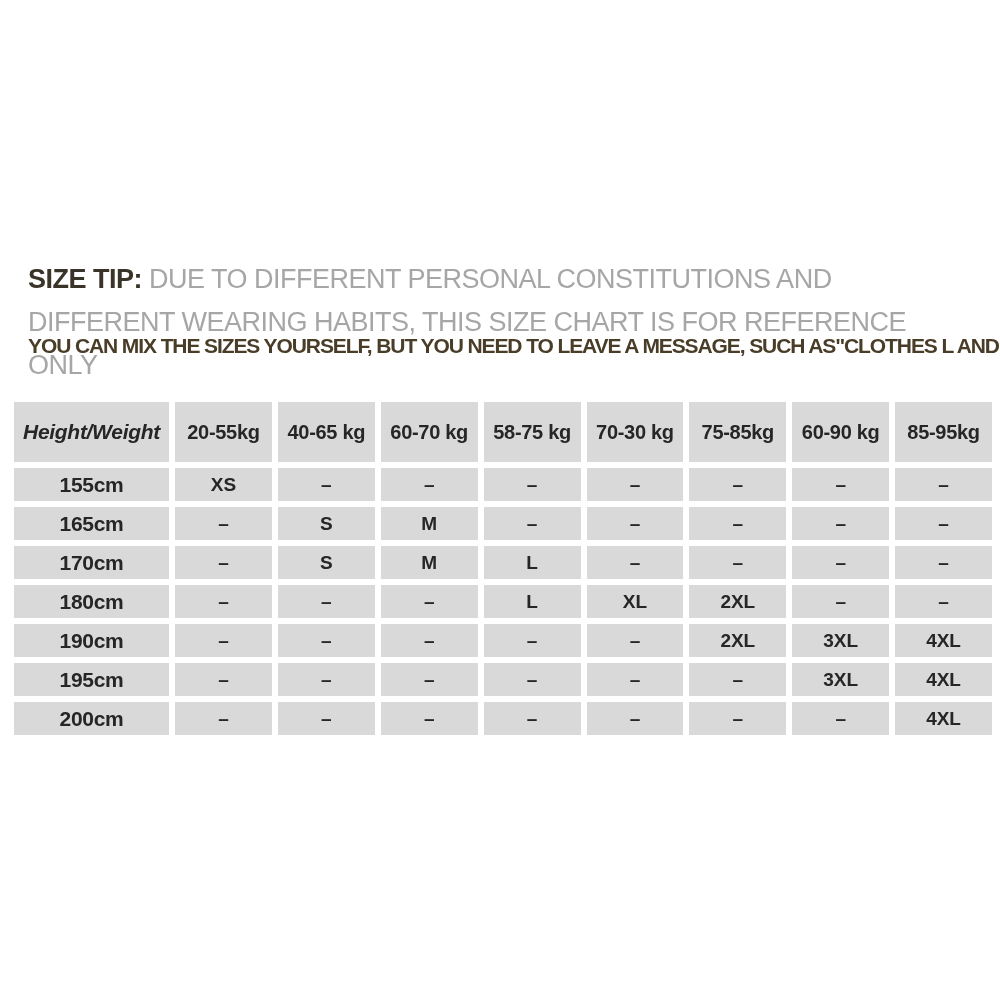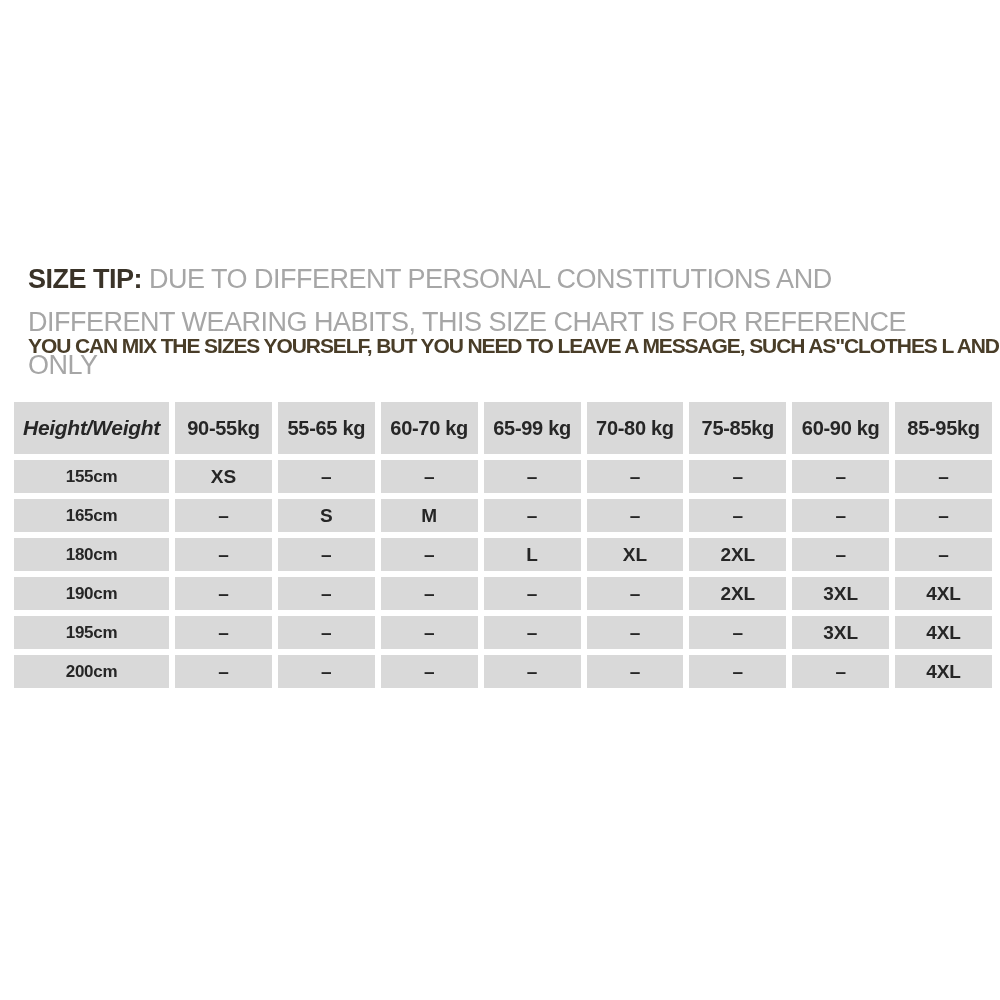--- a/index.html
+++ b/index.html
@@ -62,7 +62,7 @@
     overflow: hidden;
   }
   thead th {
-    height: 52px;
+    height: 60px;
     font-size: 20px;
     letter-spacing: -0.3px;
     text-align: center;

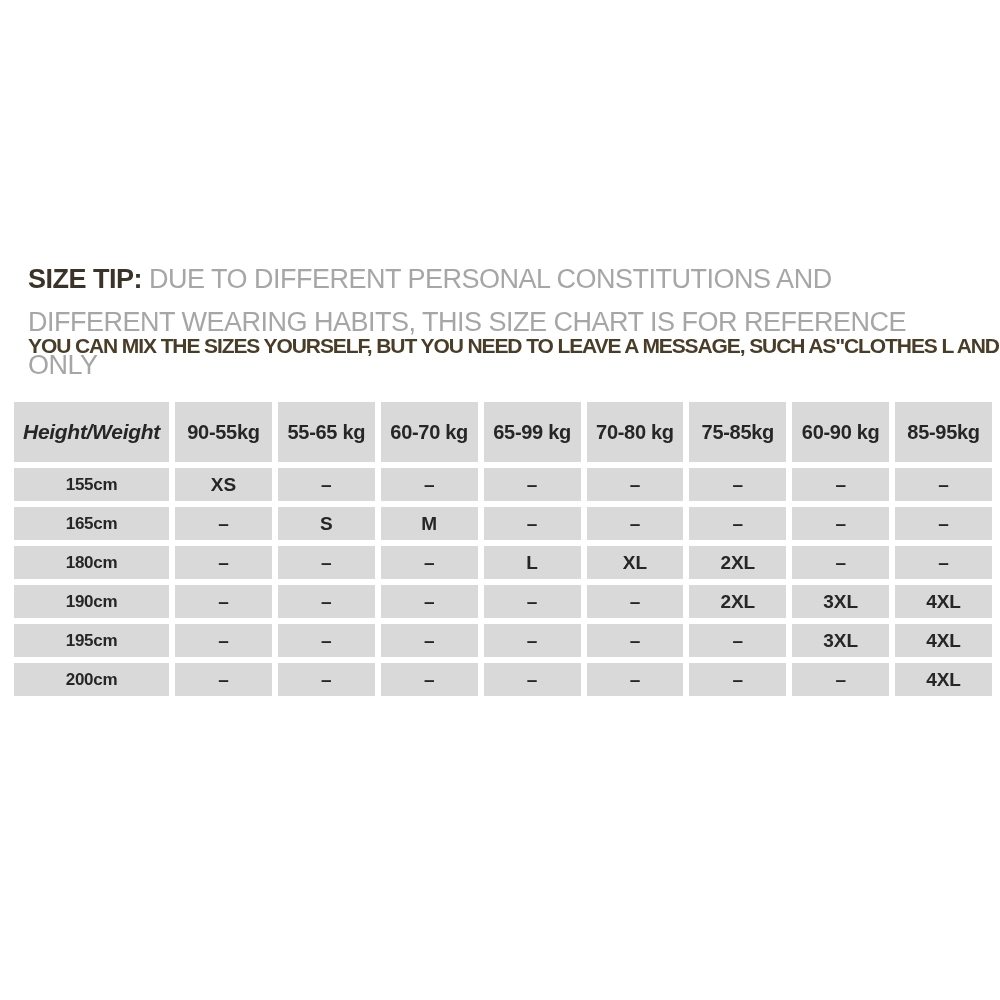--- a/index.html
+++ b/index.html
@@ -100,7 +100,7 @@
     <thead>
       <tr id="chart-head">
           <th class="first">Height/Weight</th>
-          <th>90-55kg</th>
+          <th>20-55kg</th>
           <th>55-65 kg</th>
           <th>60-70 kg</th>
           <th>65-99 kg</th>

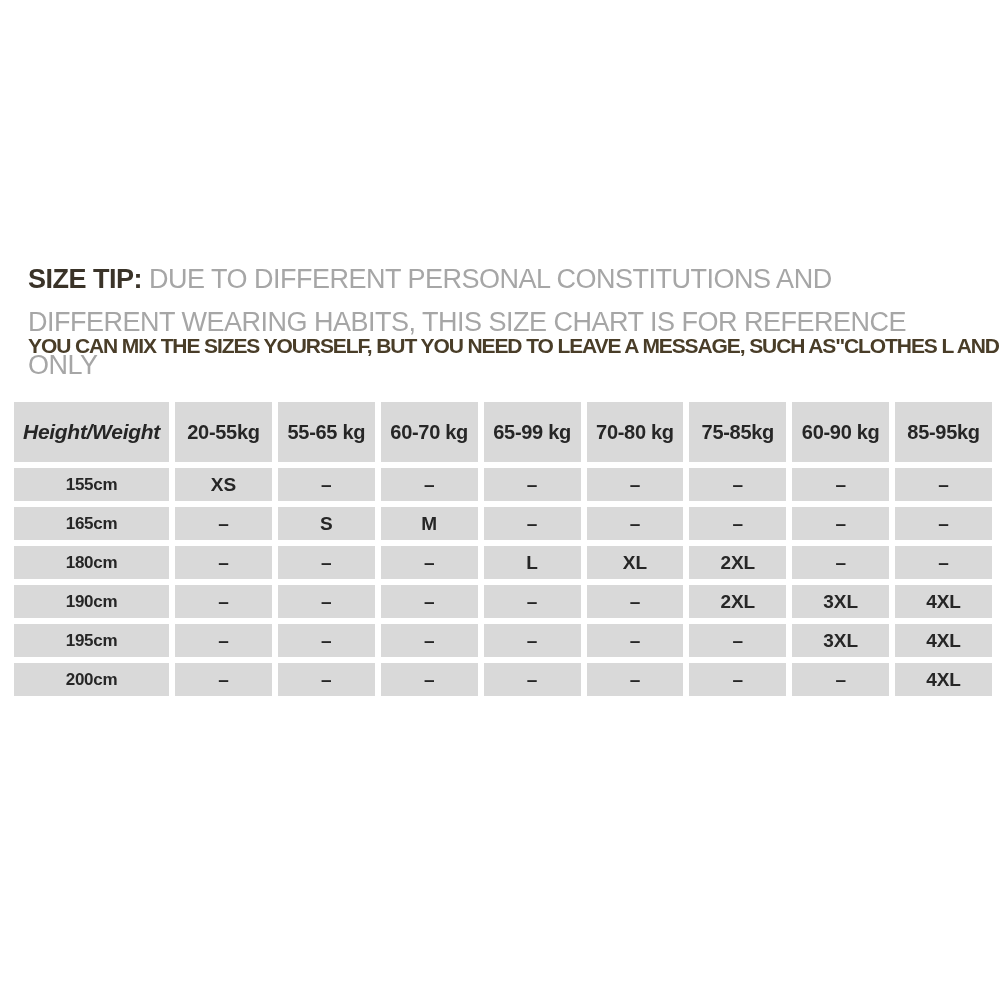--- a/index.html
+++ b/index.html
@@ -101,7 +101,7 @@
       <tr id="chart-head">
           <th class="first">Height/Weight</th>
           <th>20-55kg</th>
-          <th>55-65 kg</th>
+          <th>40-65 kg</th>
           <th>60-70 kg</th>
           <th>65-99 kg</th>
           <th>70-80 kg</th>

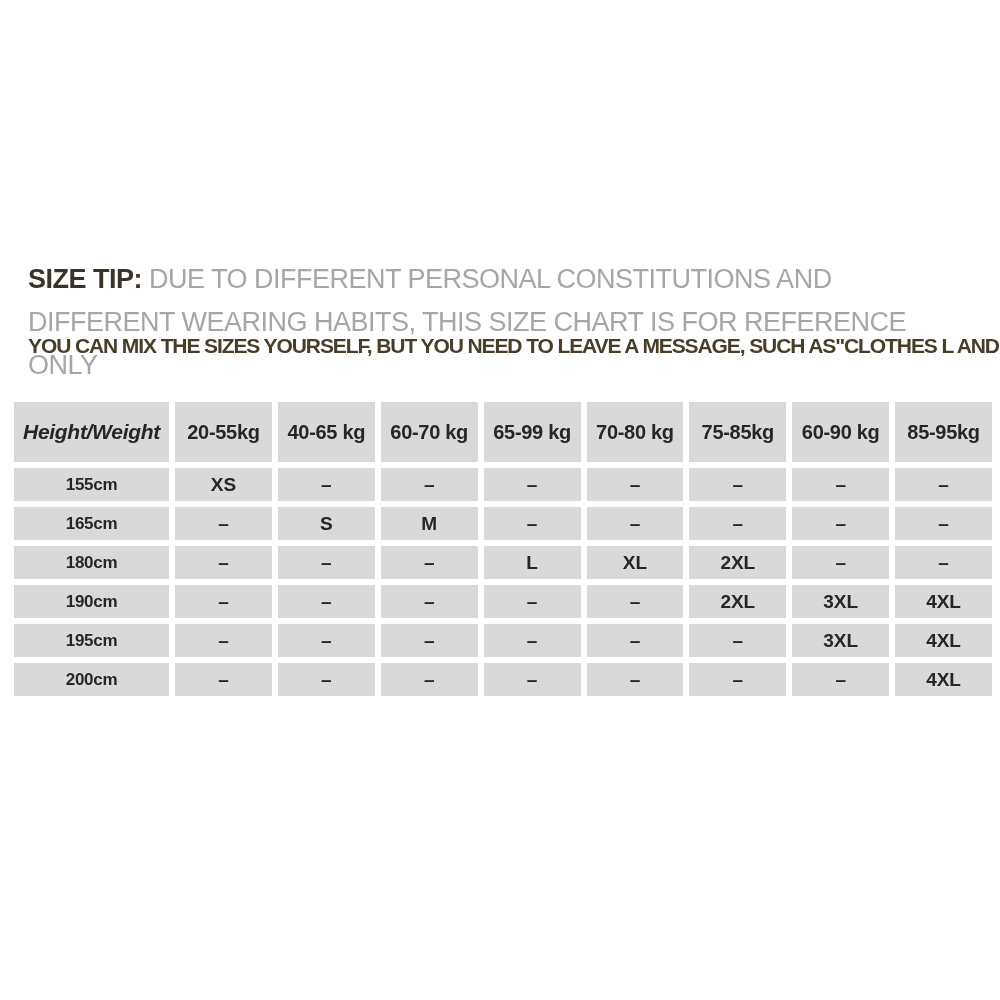--- a/index.html
+++ b/index.html
@@ -103,7 +103,7 @@
           <th>20-55kg</th>
           <th>40-65 kg</th>
           <th>60-70 kg</th>
-          <th>65-99 kg</th>
+          <th>58-75 kg</th>
           <th>70-80 kg</th>
           <th>75-85kg</th>
           <th>60-90 kg</th>

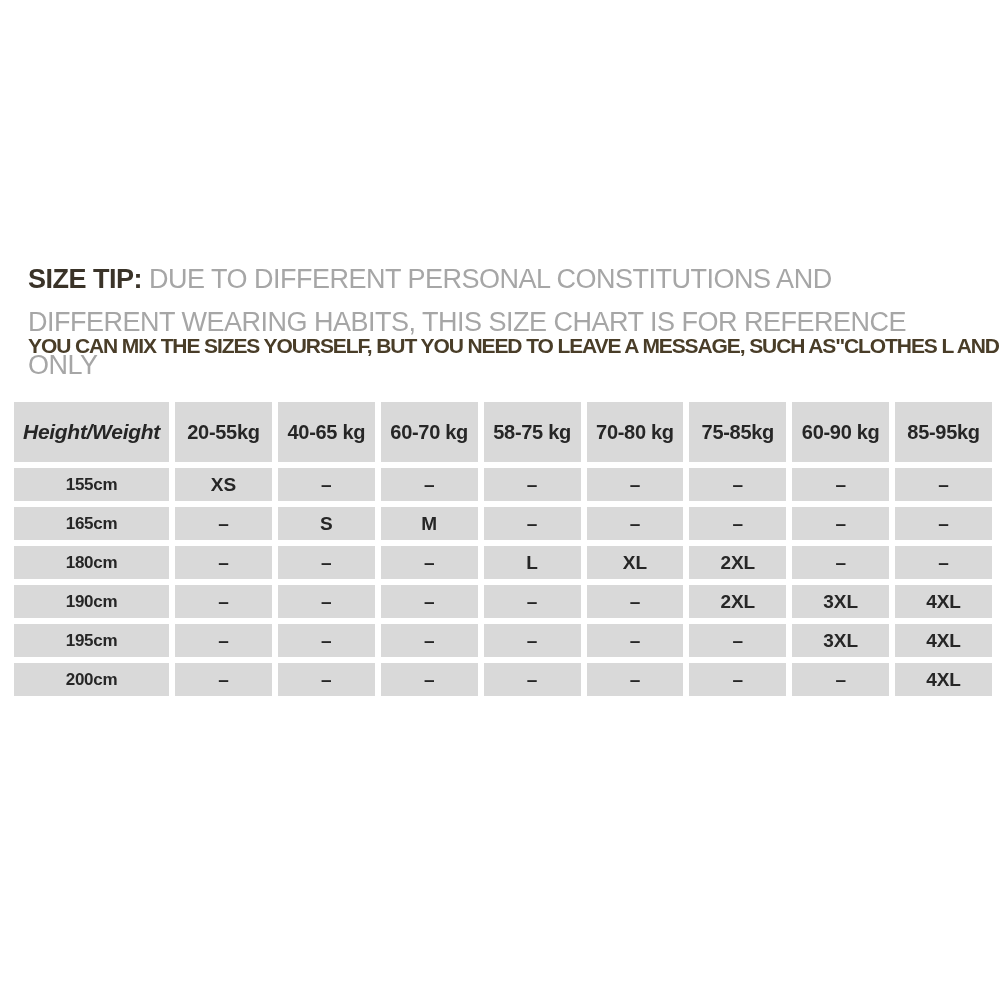--- a/index.html
+++ b/index.html
@@ -104,7 +104,7 @@
           <th>40-65 kg</th>
           <th>60-70 kg</th>
           <th>58-75 kg</th>
-          <th>70-80 kg</th>
+          <th>70-30 kg</th>
           <th>75-85kg</th>
           <th>60-90 kg</th>
           <th>85-95kg</th>

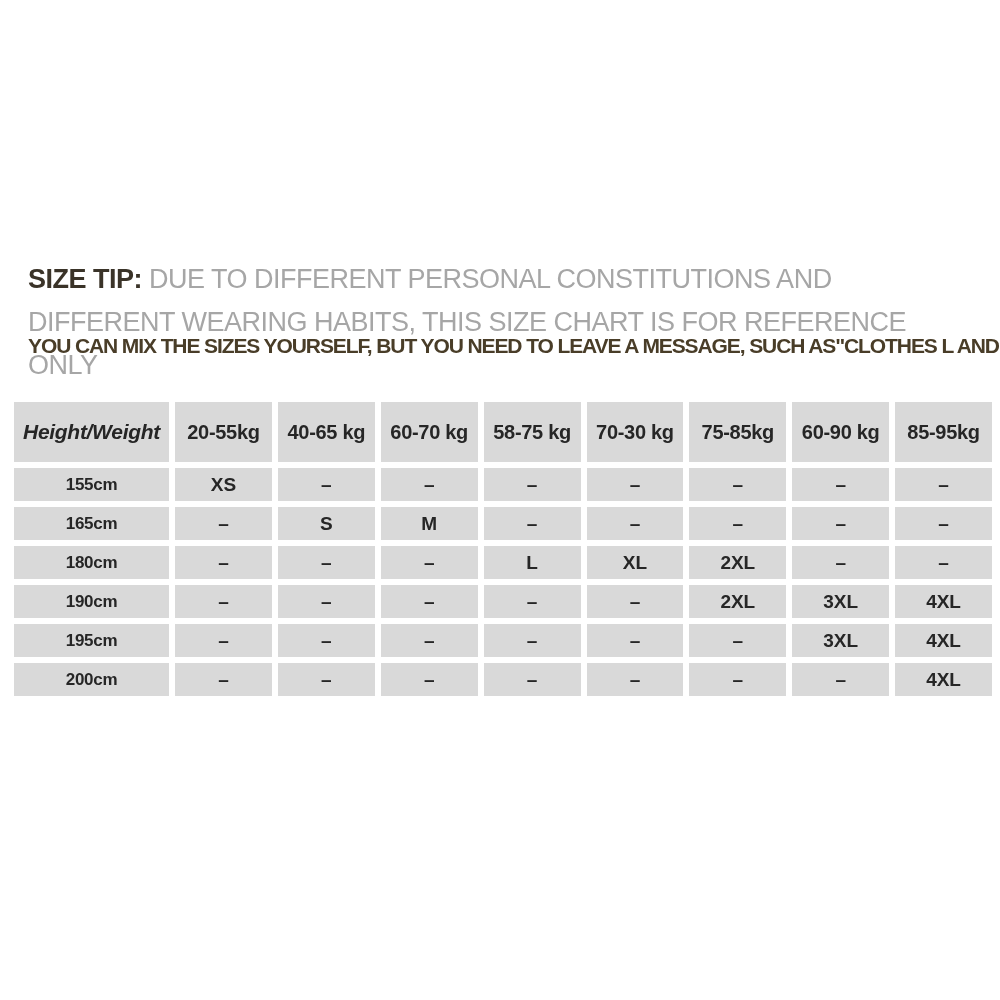--- a/index.html
+++ b/index.html
@@ -76,7 +76,7 @@
     font-size: 19px;
   }
   tbody td.height-cell {
-    font-size: 17px;
+    font-size: 21px;
     letter-spacing: -0.3px;
   }
 </style>

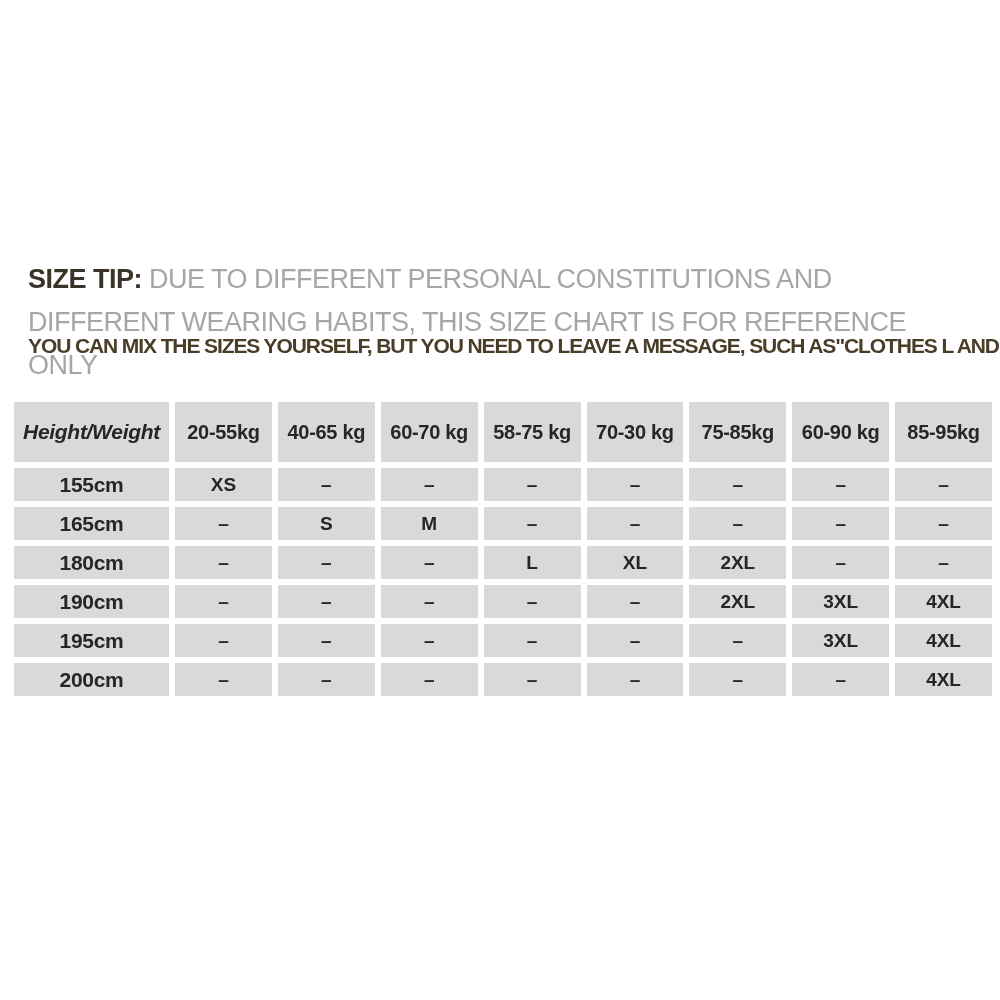--- a/index.html
+++ b/index.html
@@ -134,6 +134,17 @@
           <td>–</td>
         </tr>
         <tr>
+          <td class="height-cell">170cm</td>
+          <td>–</td>
+          <td>S</td>
+          <td>M</td>
+          <td>L</td>
+          <td>–</td>
+          <td>–</td>
+          <td>–</td>
+          <td>–</td>
+        </tr>
+        <tr>
           <td class="height-cell">180cm</td>
           <td>–</td>
           <td>–</td>

